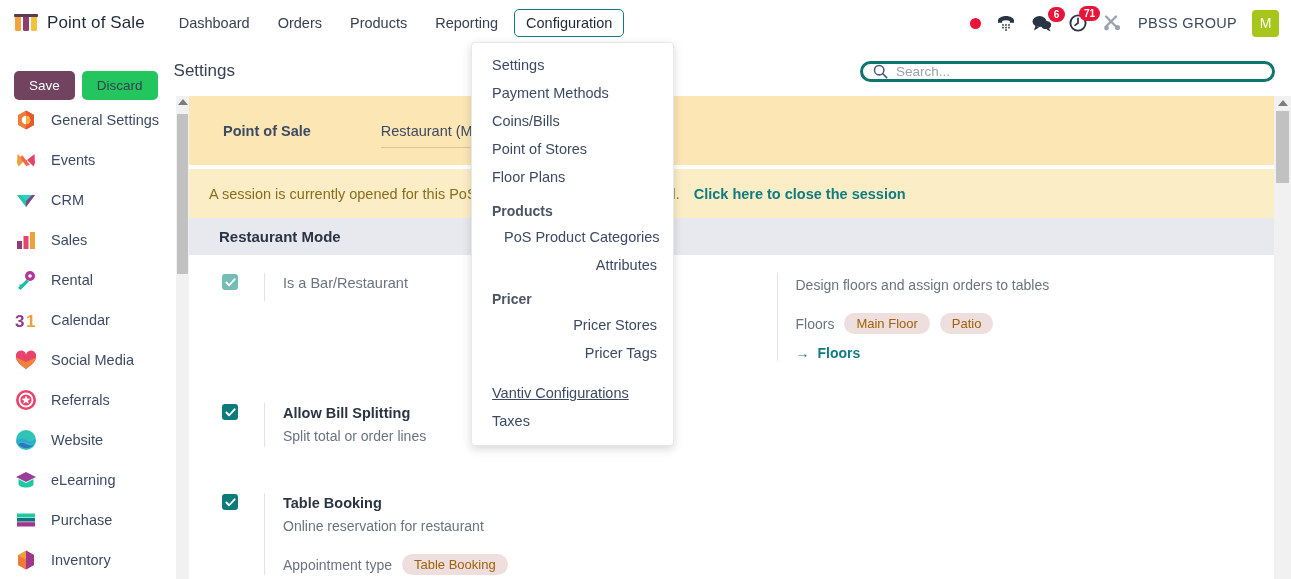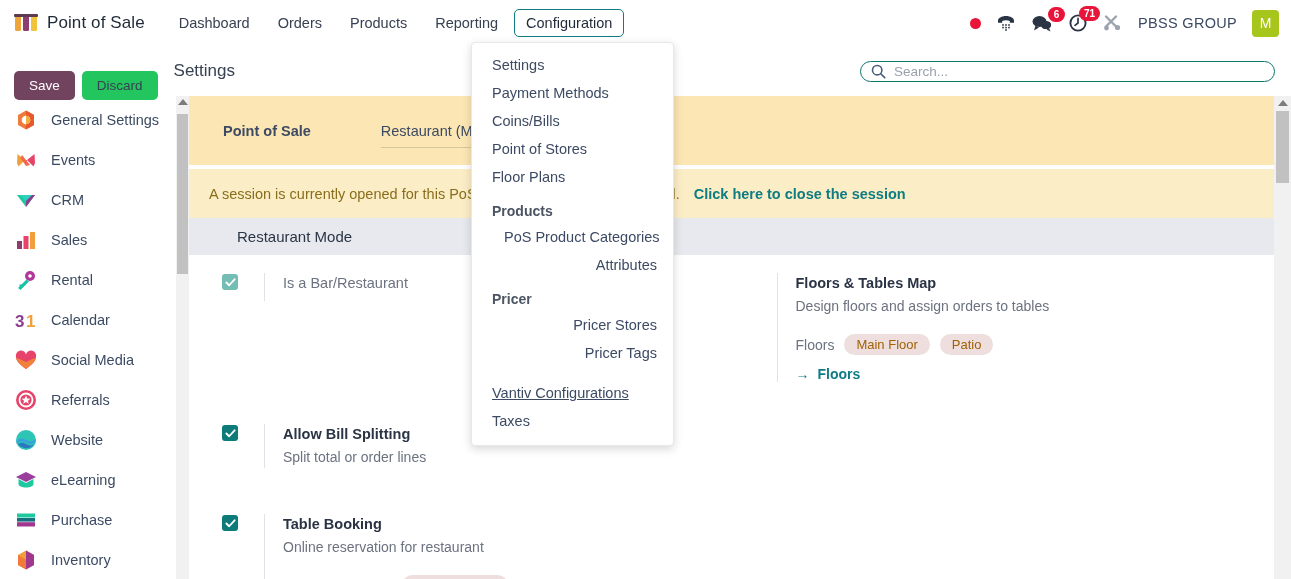--- a/index.html
+++ b/index.html
@@ -64,7 +64,7 @@
   .cp-title { font-size: 17px; color: #374151; margin-left: 16px; }
   .searchbox {
     margin-left: auto; width: 415px; height: 21px;
-    border: 1px solid #0f766e; border-radius: 16px; background: #fff;
+    border: 3px solid #0f766e; border-radius: 16px; background: #fff;
     display: flex; align-items: center; padding: 0 10px; gap: 8px;
   }
   .searchbox input {

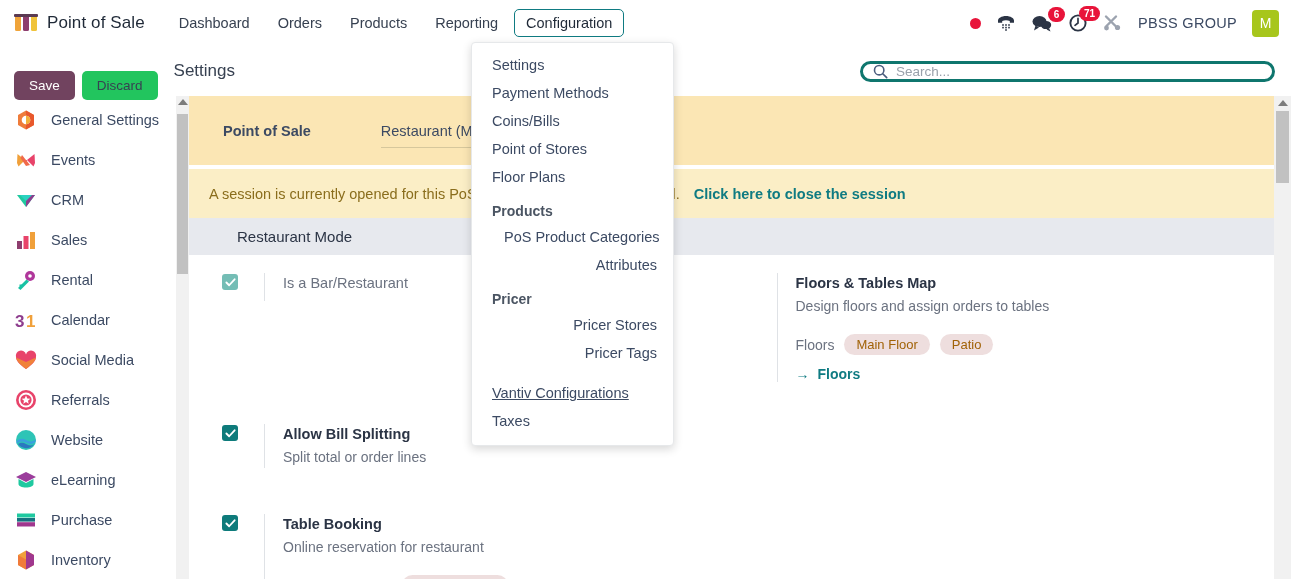--- a/index.html
+++ b/index.html
@@ -124,8 +124,8 @@
 
   .section-head {
     background: #e7e9ee; height: 37px; display: flex; align-items: center;
-    padding-left: 48px; margin-right: 17px;
-    font-size: 15px; font-weight: normal; color: #2b3445;
+    padding-left: 30px; margin-right: 17px;
+    font-size: 15px; font-weight: bold; color: #2b3445;
   }
 
   .grid { display: flex; padding-right: 17px; }

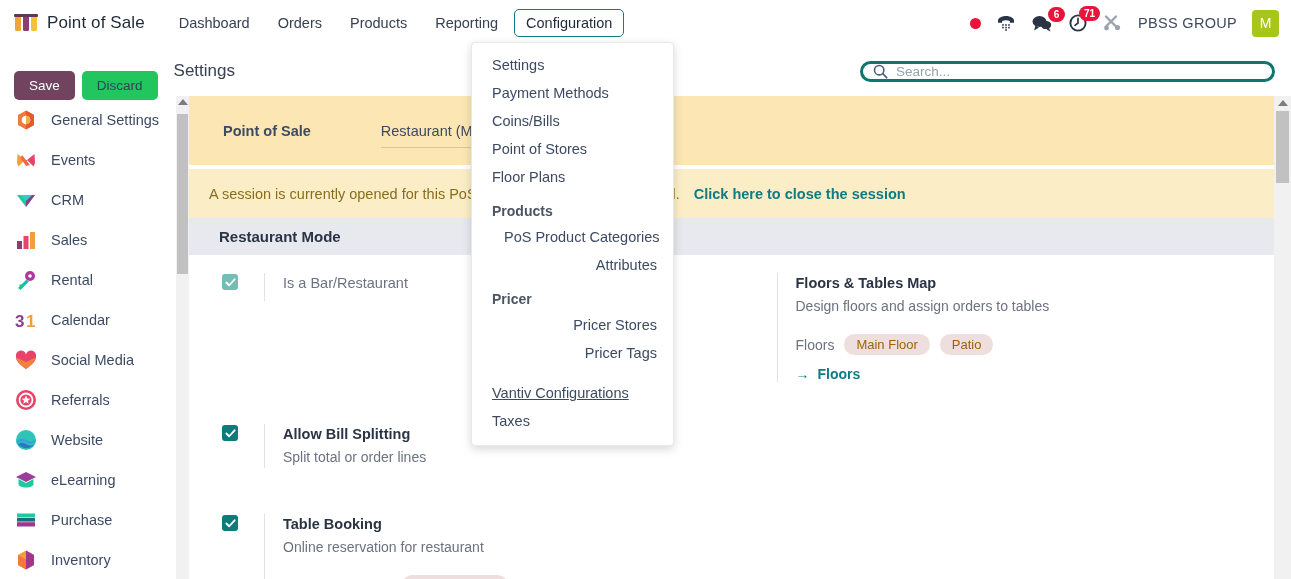--- a/index.html
+++ b/index.html
@@ -407,7 +407,6 @@
         <div class="setting">
           <div class="cbwrap" style="width:12px;"></div>
           <div class="setting-body">
-            <div class="s-title">Floors &amp; Tables Map</div>
             <div class="s-desc">Design floors and assign orders to tables</div>
             <div class="field-row">
               <span class="field-label">Floors</span>

